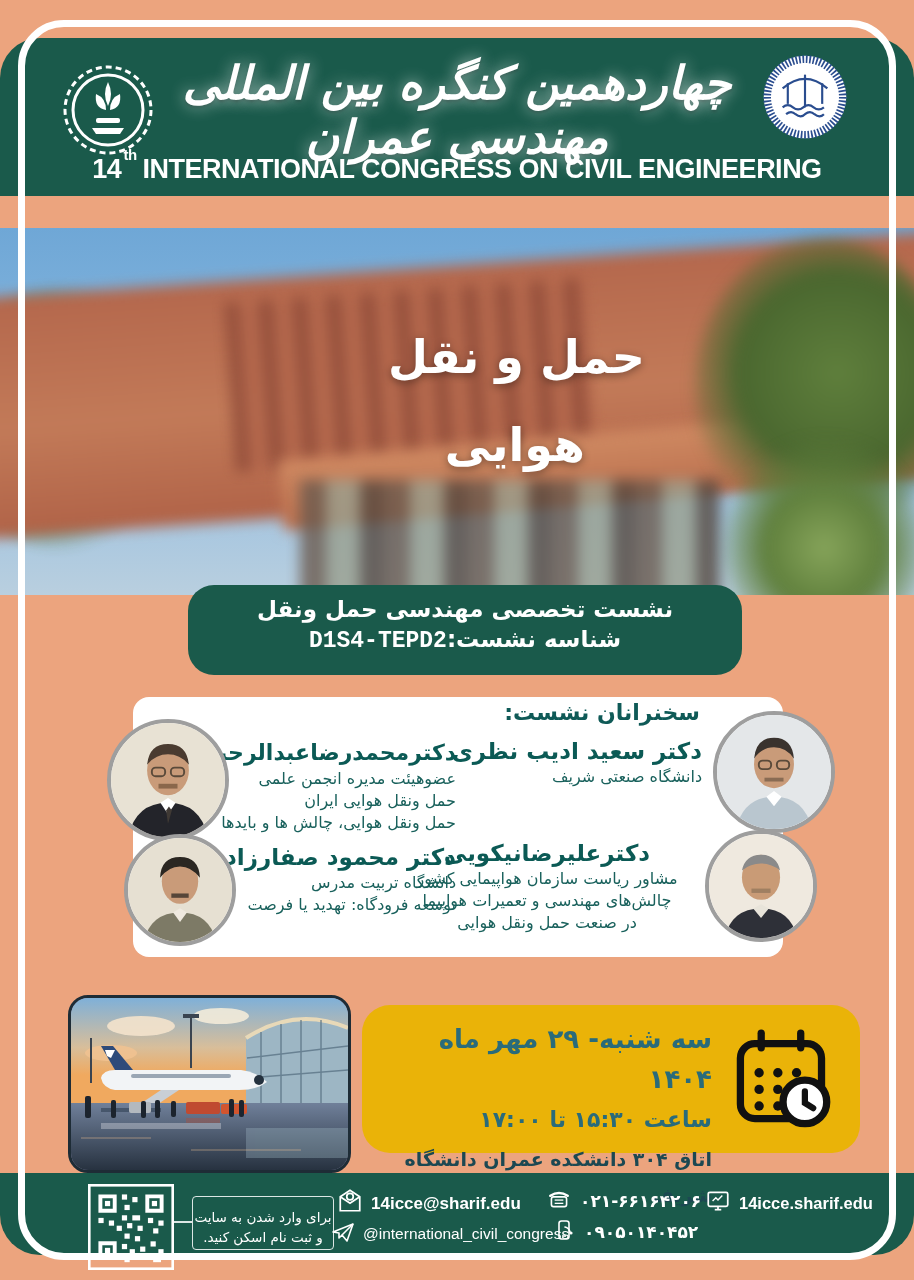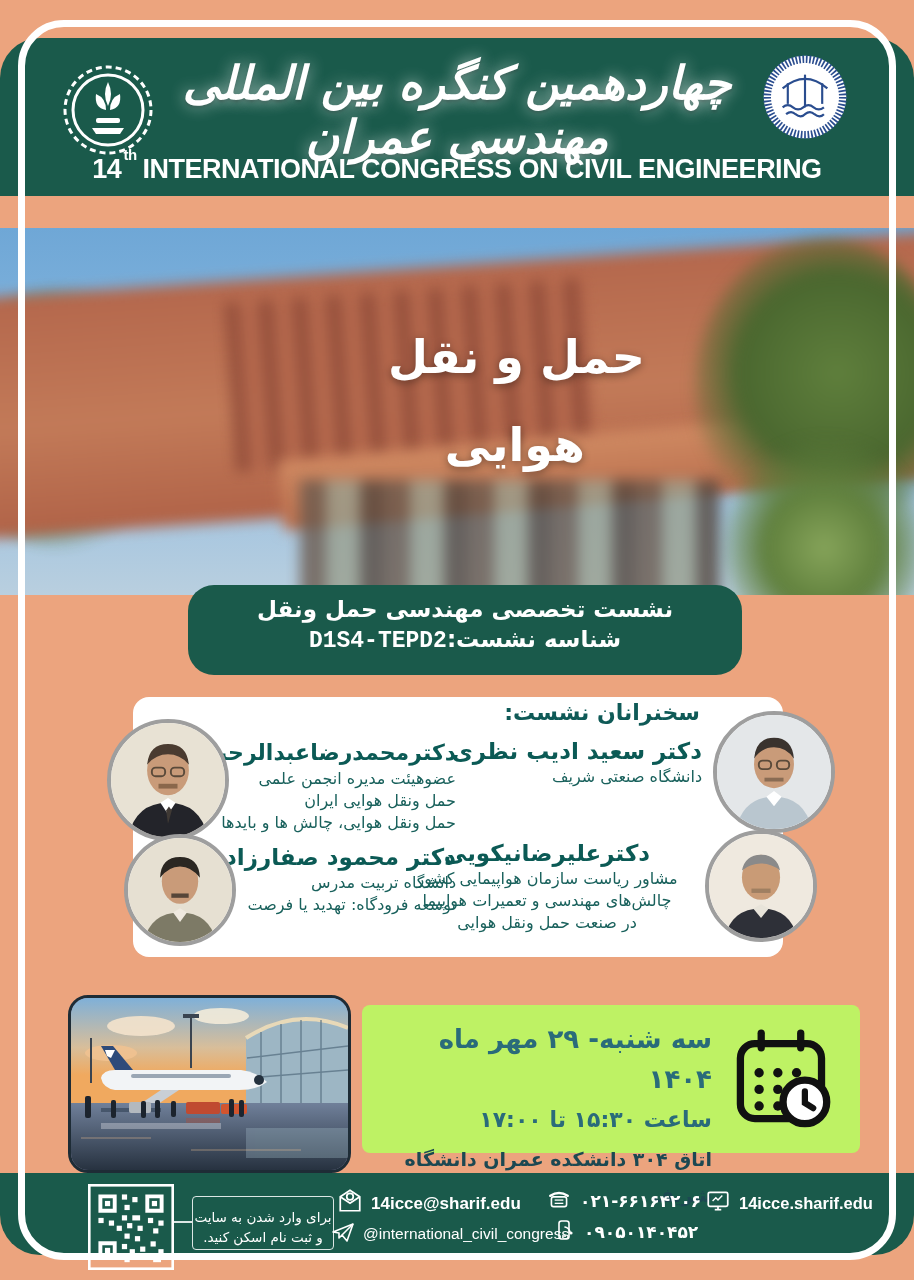--- a/index.html
+++ b/index.html
@@ -44,7 +44,7 @@
 
   
   .plane-photo{left:68px;top:995px;width:277px;height:172px;border-radius:20px;border:3px solid #1E2C36;overflow:hidden;z-index:6;background:#88a;}
-  .info-box{left:362px;top:1005px;width:498px;height:148px;background:#bef264;border-radius:8px;z-index:6;}
+  .info-box{left:362px;top:1005px;width:498px;height:148px;background:#eab308;border-radius:28px;z-index:6;}
   .info-text{position:absolute;right:148px;top:14px;width:330px;text-align:right;direction:rtl;}
   .info-l1{font-size:26px;font-weight:bold;color:#2A6B7A;line-height:40px;}
   .info-l2{font-size:22px;font-weight:bold;color:#2A6B7A;line-height:42px;}

